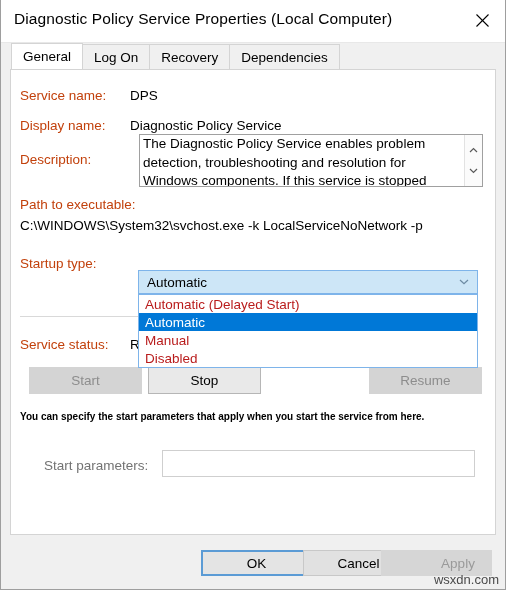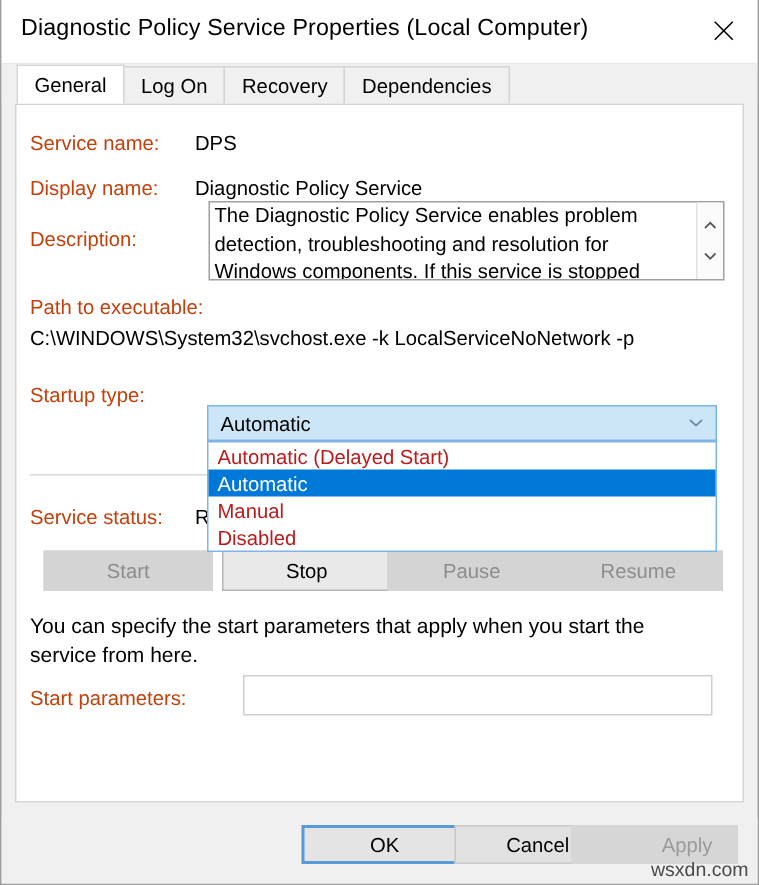--- a/index.html
+++ b/index.html
@@ -376,9 +376,6 @@
     <div class="ctrl-btn enabled" style="left:137px; top:297px;">
       <span>Stop</span>
     </div>
-    <div class="ctrl-btn disabled" style="left:247px; top:297px;">
-      <span>Pause</span>
-    </div>
     <div class="ctrl-btn disabled" style="left:358px; top:297px;">
       <span>Resume</span>
     </div>

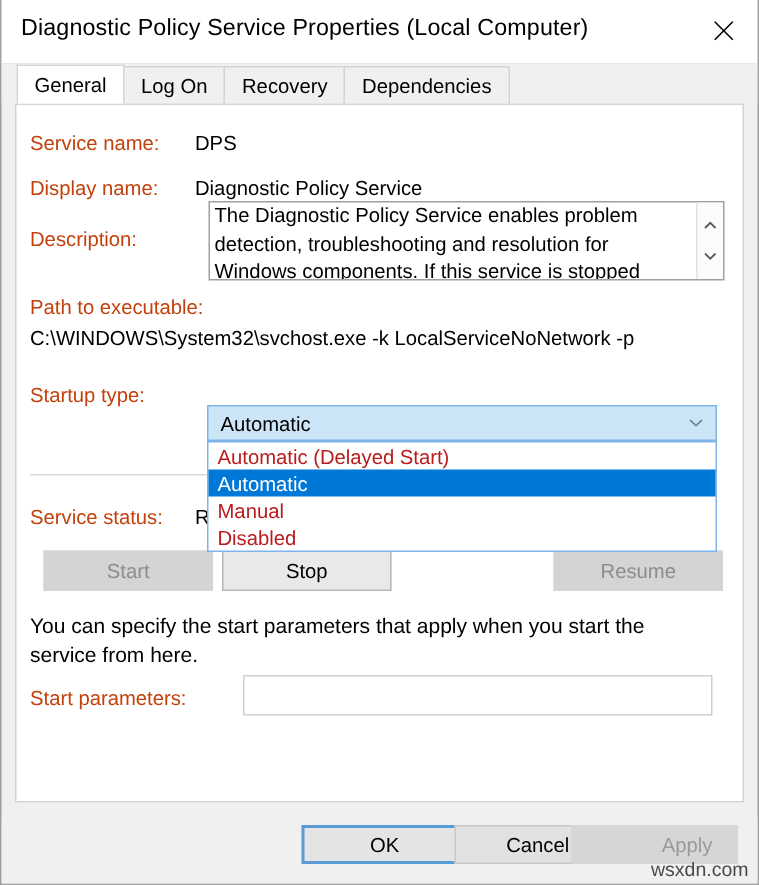--- a/index.html
+++ b/index.html
@@ -246,9 +246,10 @@
     left: 18px;
     top: 428px;
     width: 460px;
-    font-size: 14px;
+    font-size: 10px;
     line-height: 18.5px;
     color: #000;
+    font-weight: bold;
   }
 
   .param-input {

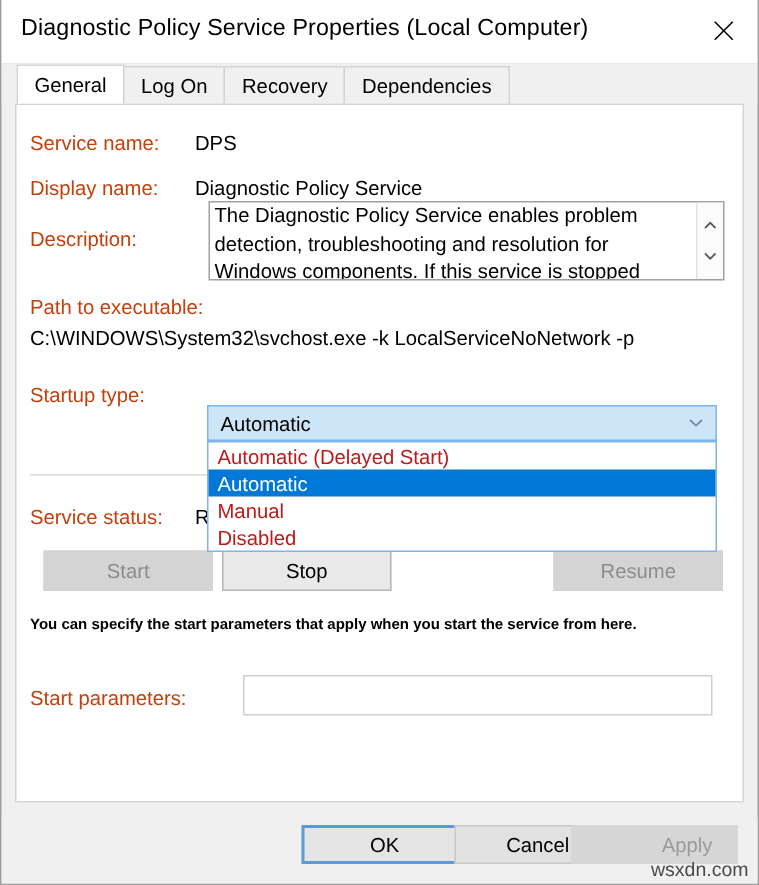--- a/index.html
+++ b/index.html
@@ -109,7 +109,7 @@
     color: #000;
     white-space: nowrap;
   }
-  .row-label.disabled { color: #c2410c; }
+  .row-label.disabled { color: #737373; margin-left: 24px; }
 
   
   .desc-box {

